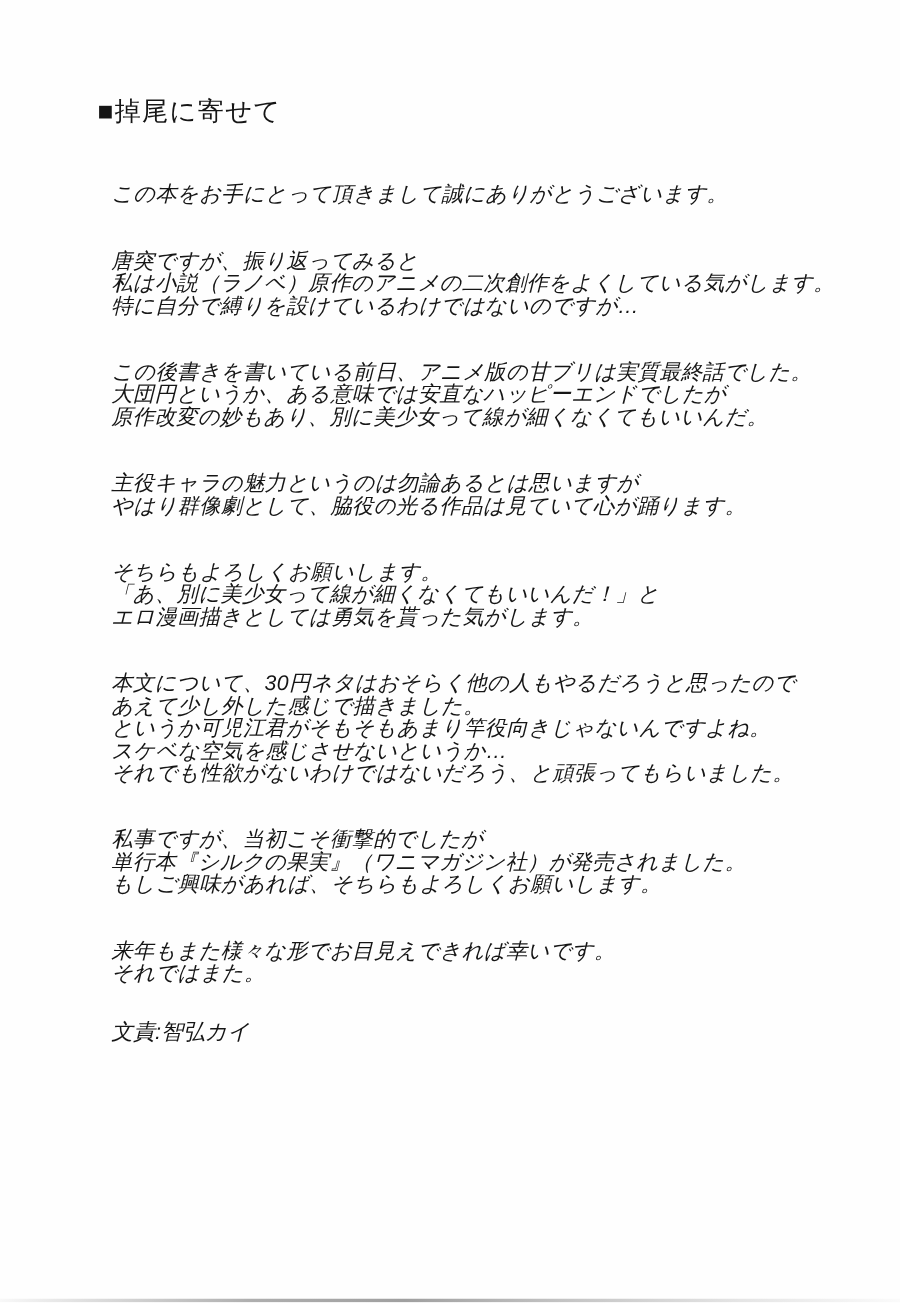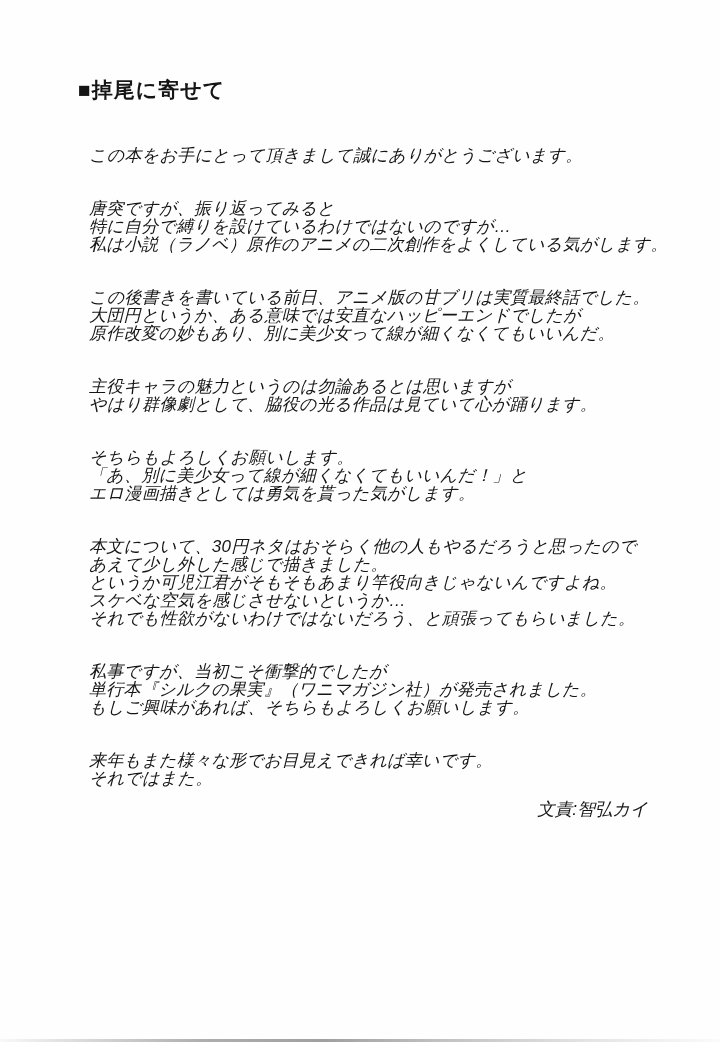--- a/index.html
+++ b/index.html
@@ -23,7 +23,7 @@
     margin: 0;
     font-size: 21px;
     line-height: 22px;
-    font-weight: bold;
+    font-weight: normal;
     letter-spacing: 1px;
     white-space: nowrap;
   }

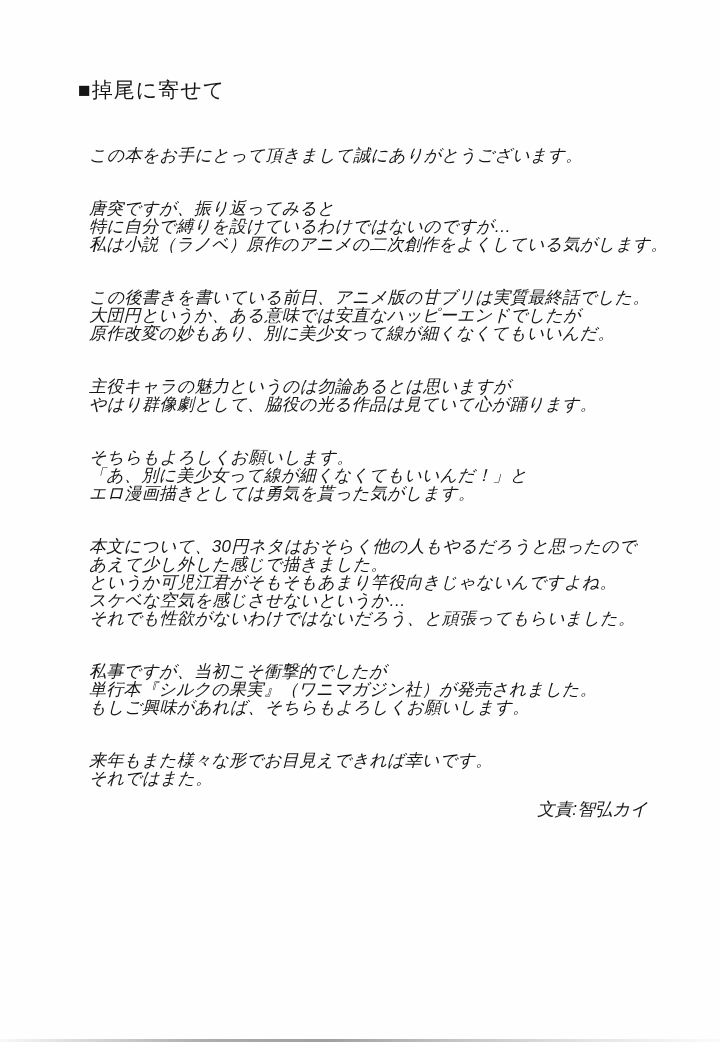--- a/index.html
+++ b/index.html
@@ -80,8 +80,8 @@
         </div>
         <div class="paragraph">
           <div class="text-line">唐突ですが、振り返ってみると</div>
+          <div class="text-line">私は小説（ラノベ）原作のアニメの二次創作をよくしている気がします。</div>
           <div class="text-line">特に自分で縛りを設けているわけではないのですが…</div>
-          <div class="text-line">私は小説（ラノベ）原作のアニメの二次創作をよくしている気がします。</div>
         </div>
         <div class="paragraph">
           <div class="text-line">この後書きを書いている前日、アニメ版の甘ブリは実質最終話でした。</div>

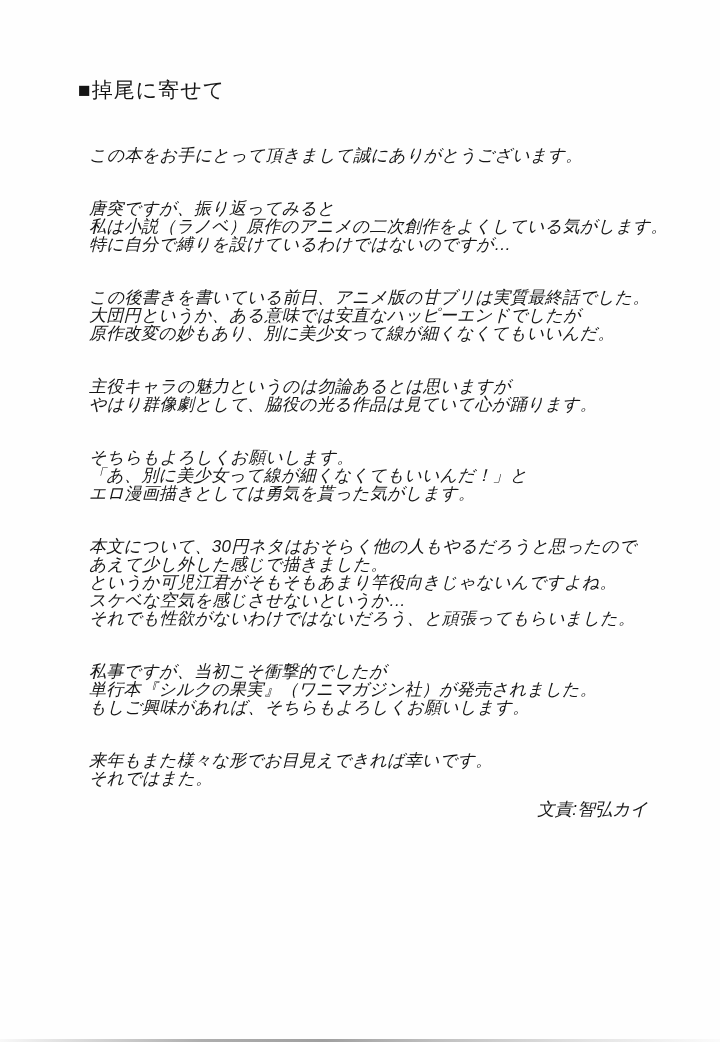--- a/index.html
+++ b/index.html
@@ -41,7 +41,7 @@
     margin: 0 0 35px 0;
   }
   .paragraph:last-child {
-    margin-bottom: 12px;
+    margin-bottom: 28px;
   }
   .text-line {
     white-space: nowrap;

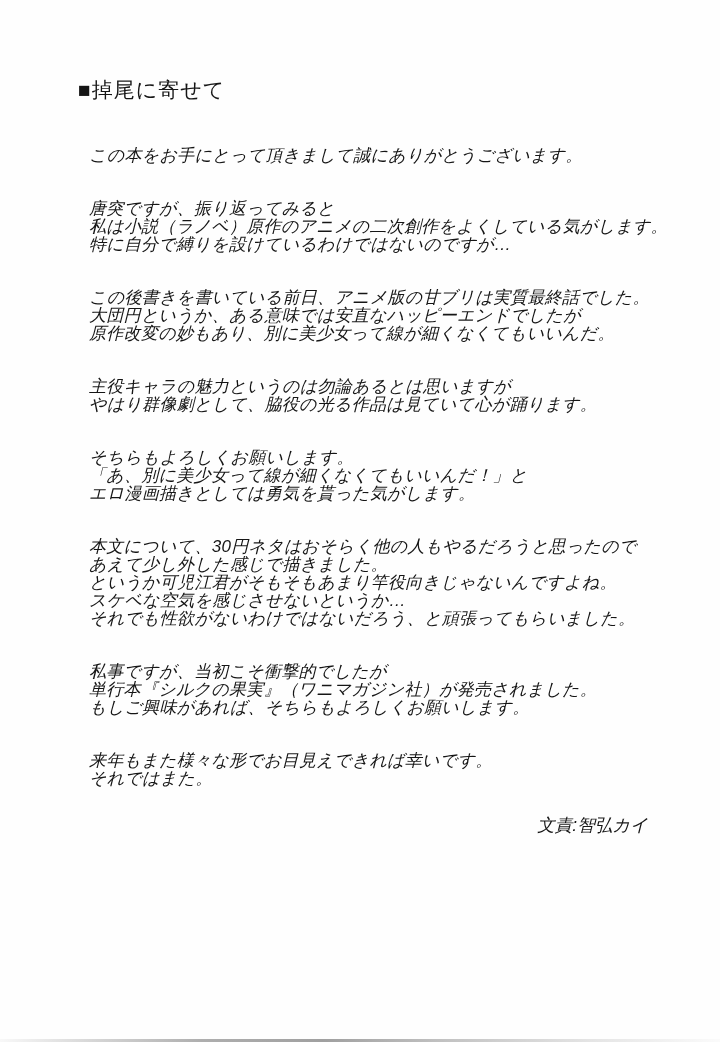--- a/index.html
+++ b/index.html
@@ -48,8 +48,8 @@
     letter-spacing: 0.3px;
   }
   .signature {
-    text-align: right;
-    padding-right: 72px;
+    text-align: left;
+    padding-right: 29px;
     font-size: 17.5px;
     line-height: 19px;
     white-space: nowrap;

